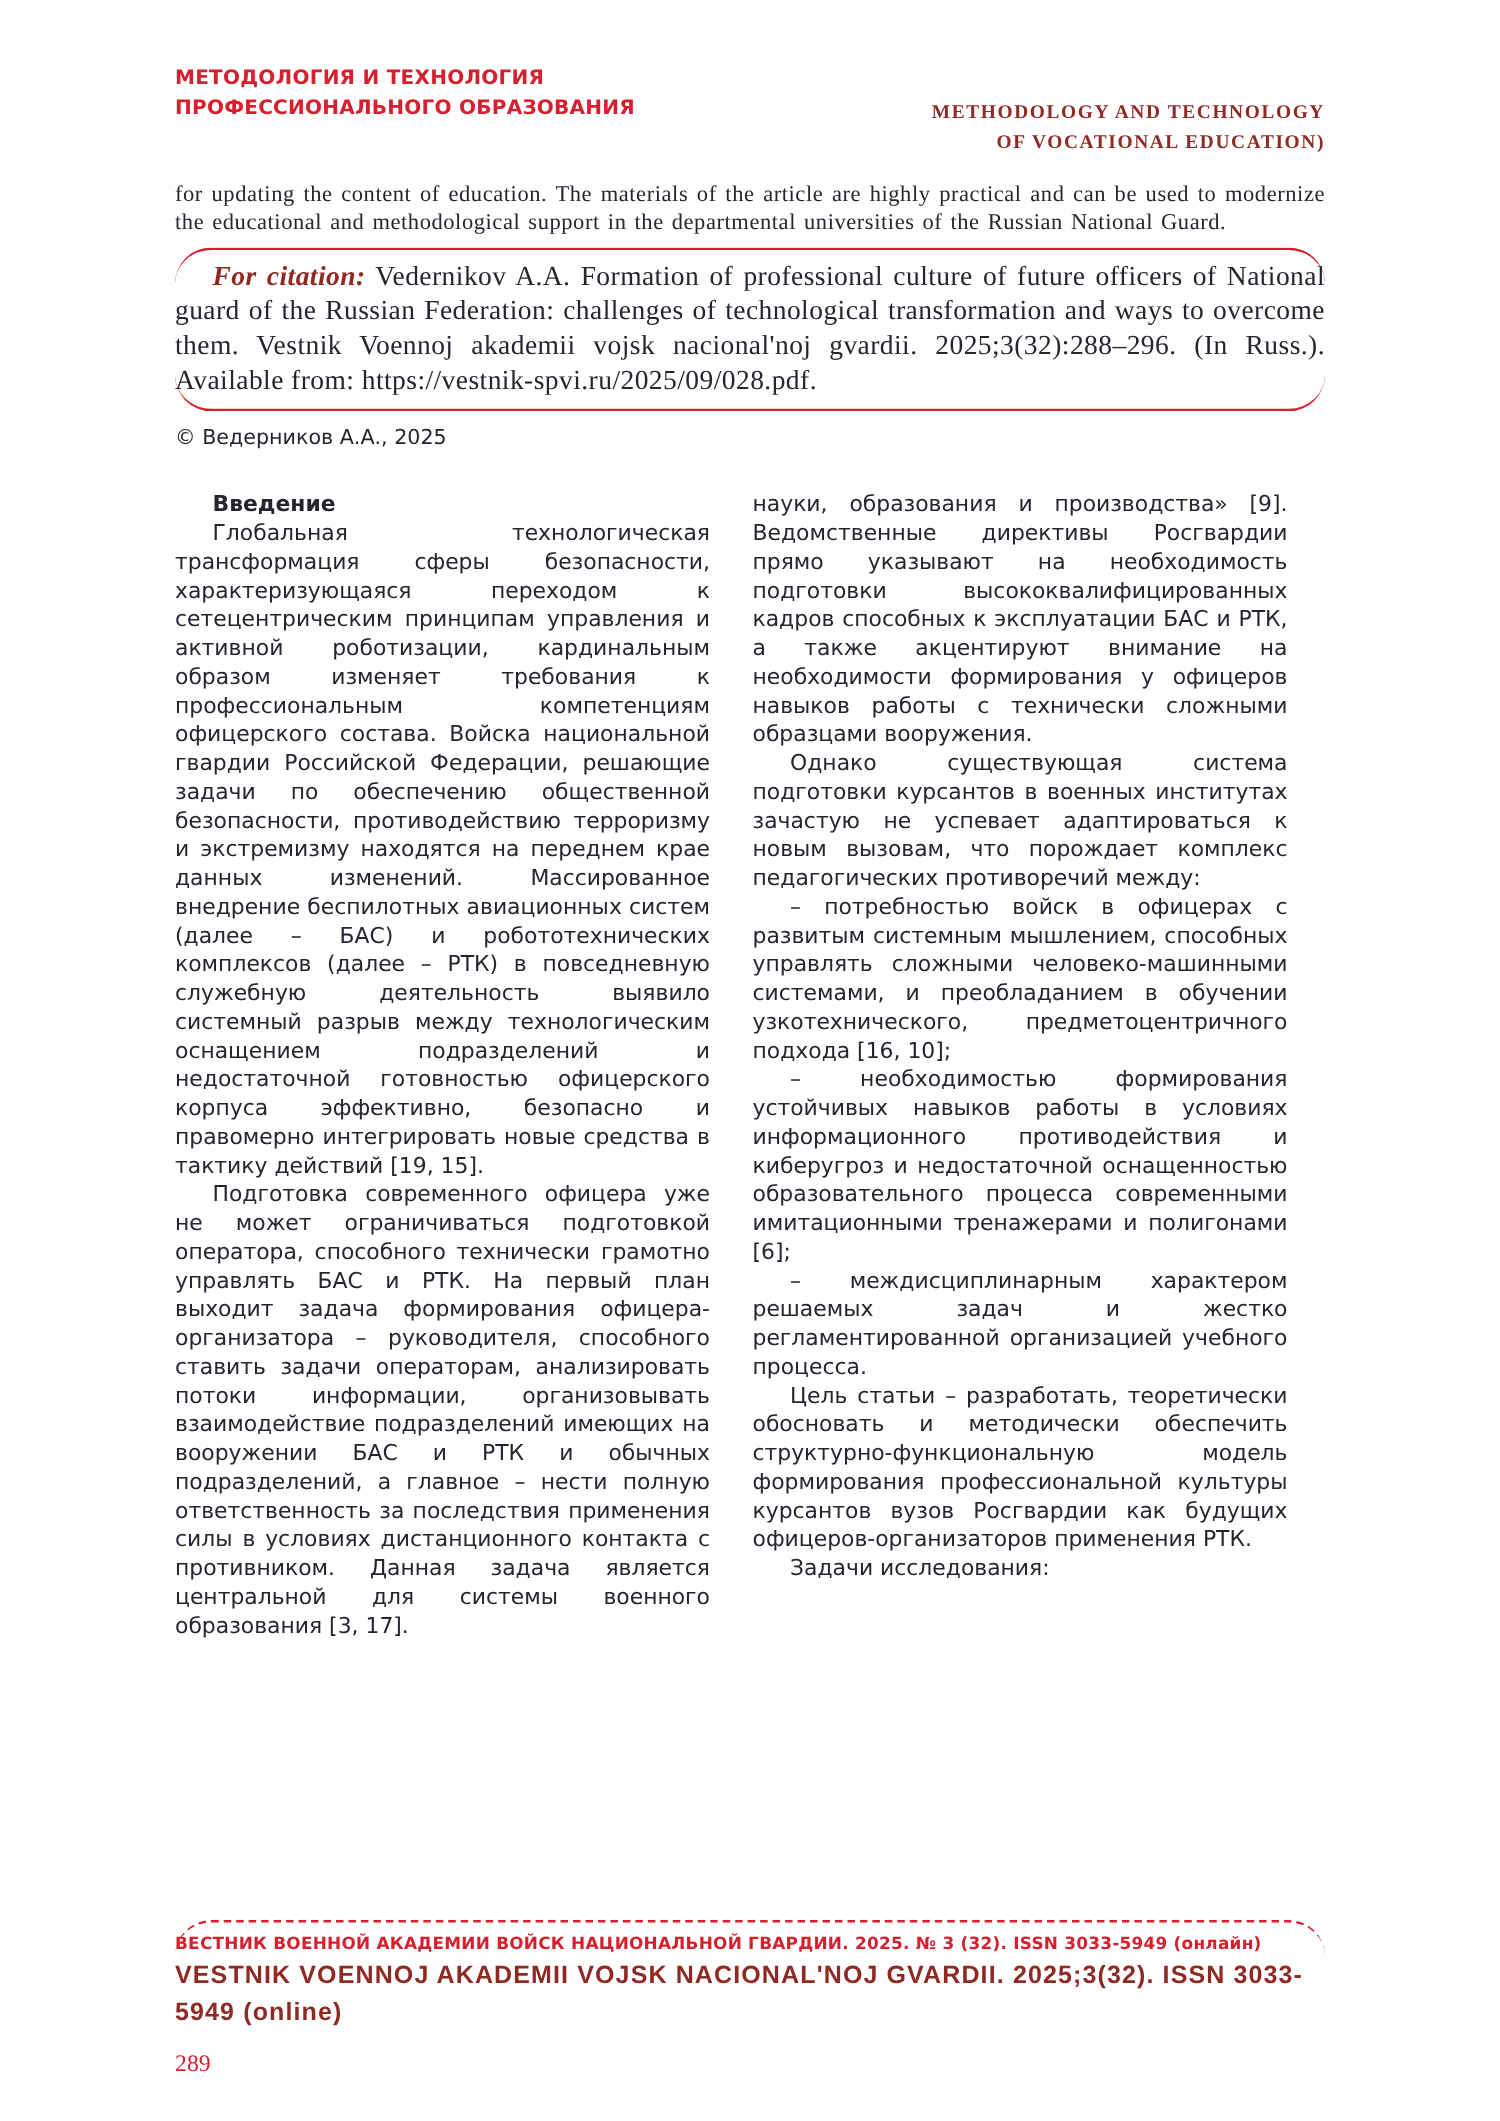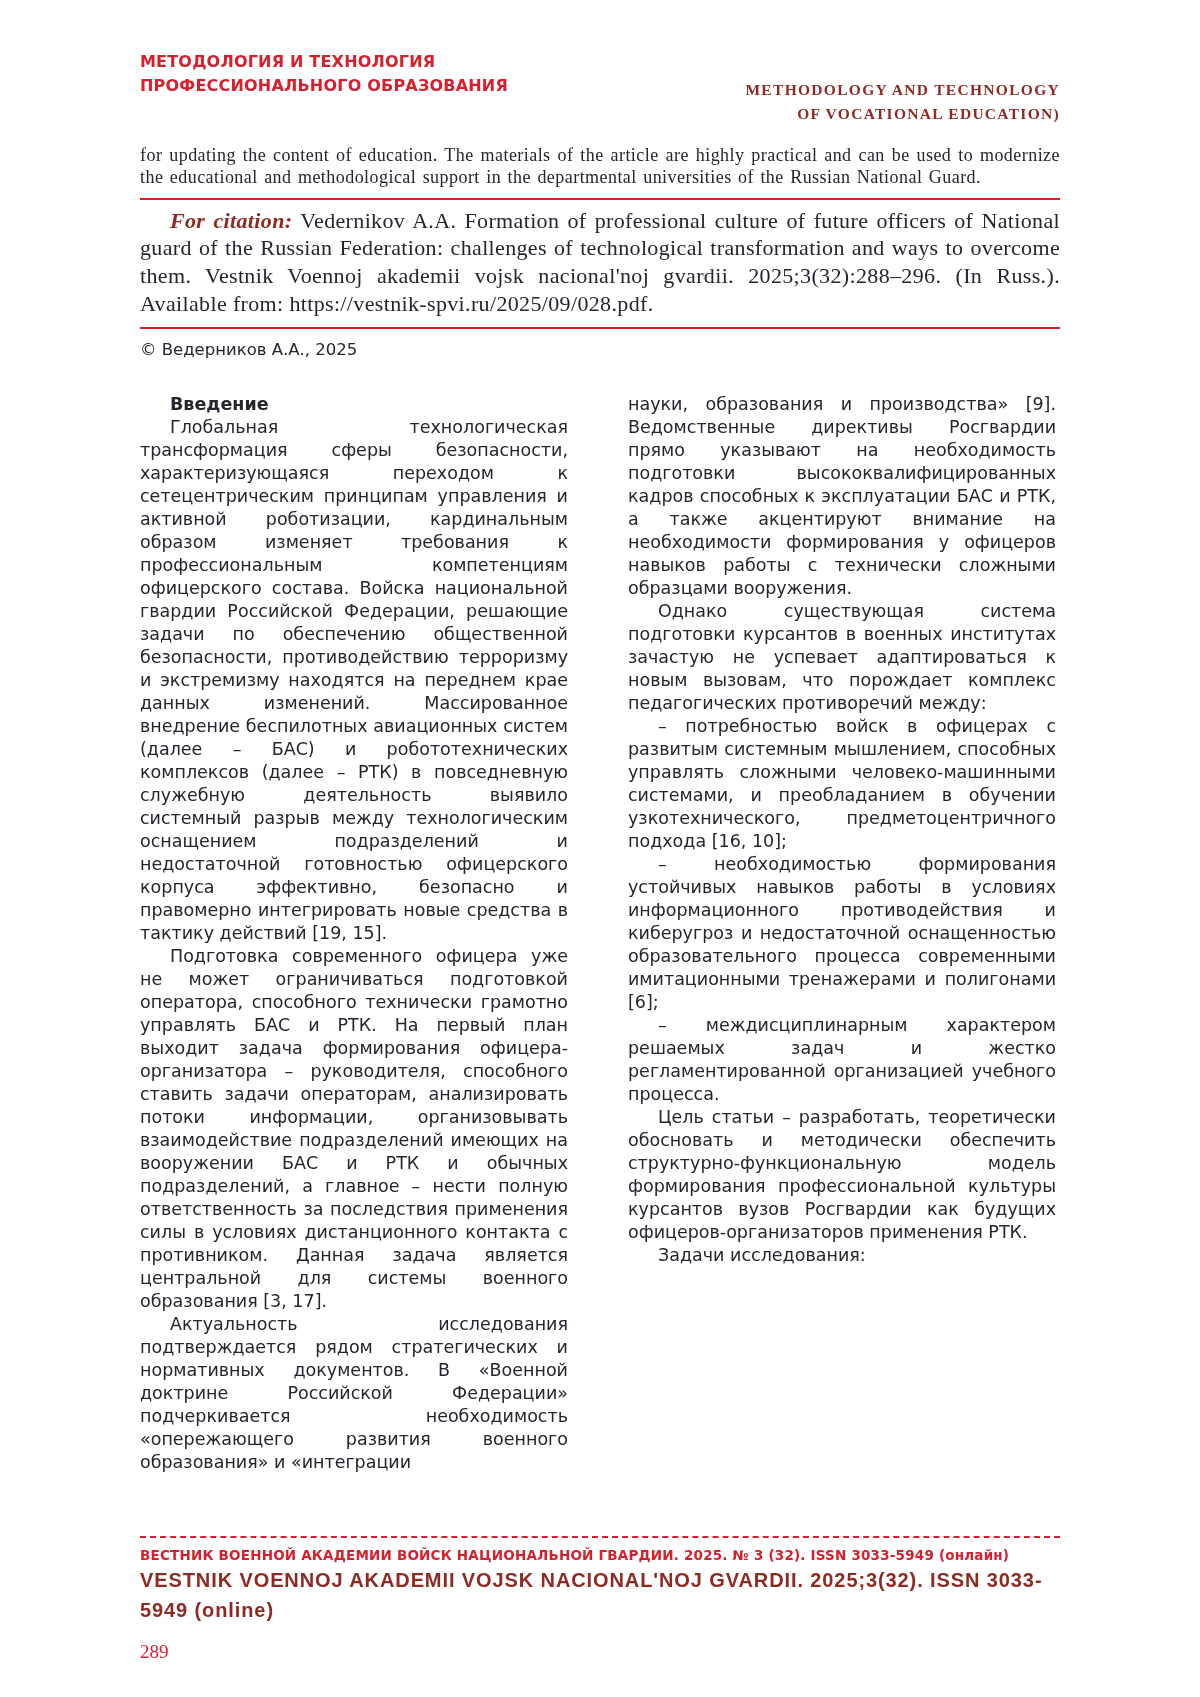--- a/index.html
+++ b/index.html
@@ -2,7 +2,7 @@
 <html lang="ru" style="--accent-red: #D6202E; --dark-red: #8E2A23; --ink: #24252F;"><head>
 <meta charset="utf-8">
 <style>
-  * { margin:0; padding:0; box-sizing:border-box; }
+  * { margin:0; padding:0; box-sizing:border-box;border-radius:29px; }
   html, body { background:#ffffff; }
   body { width:1200px; font-kerning:normal; }
 

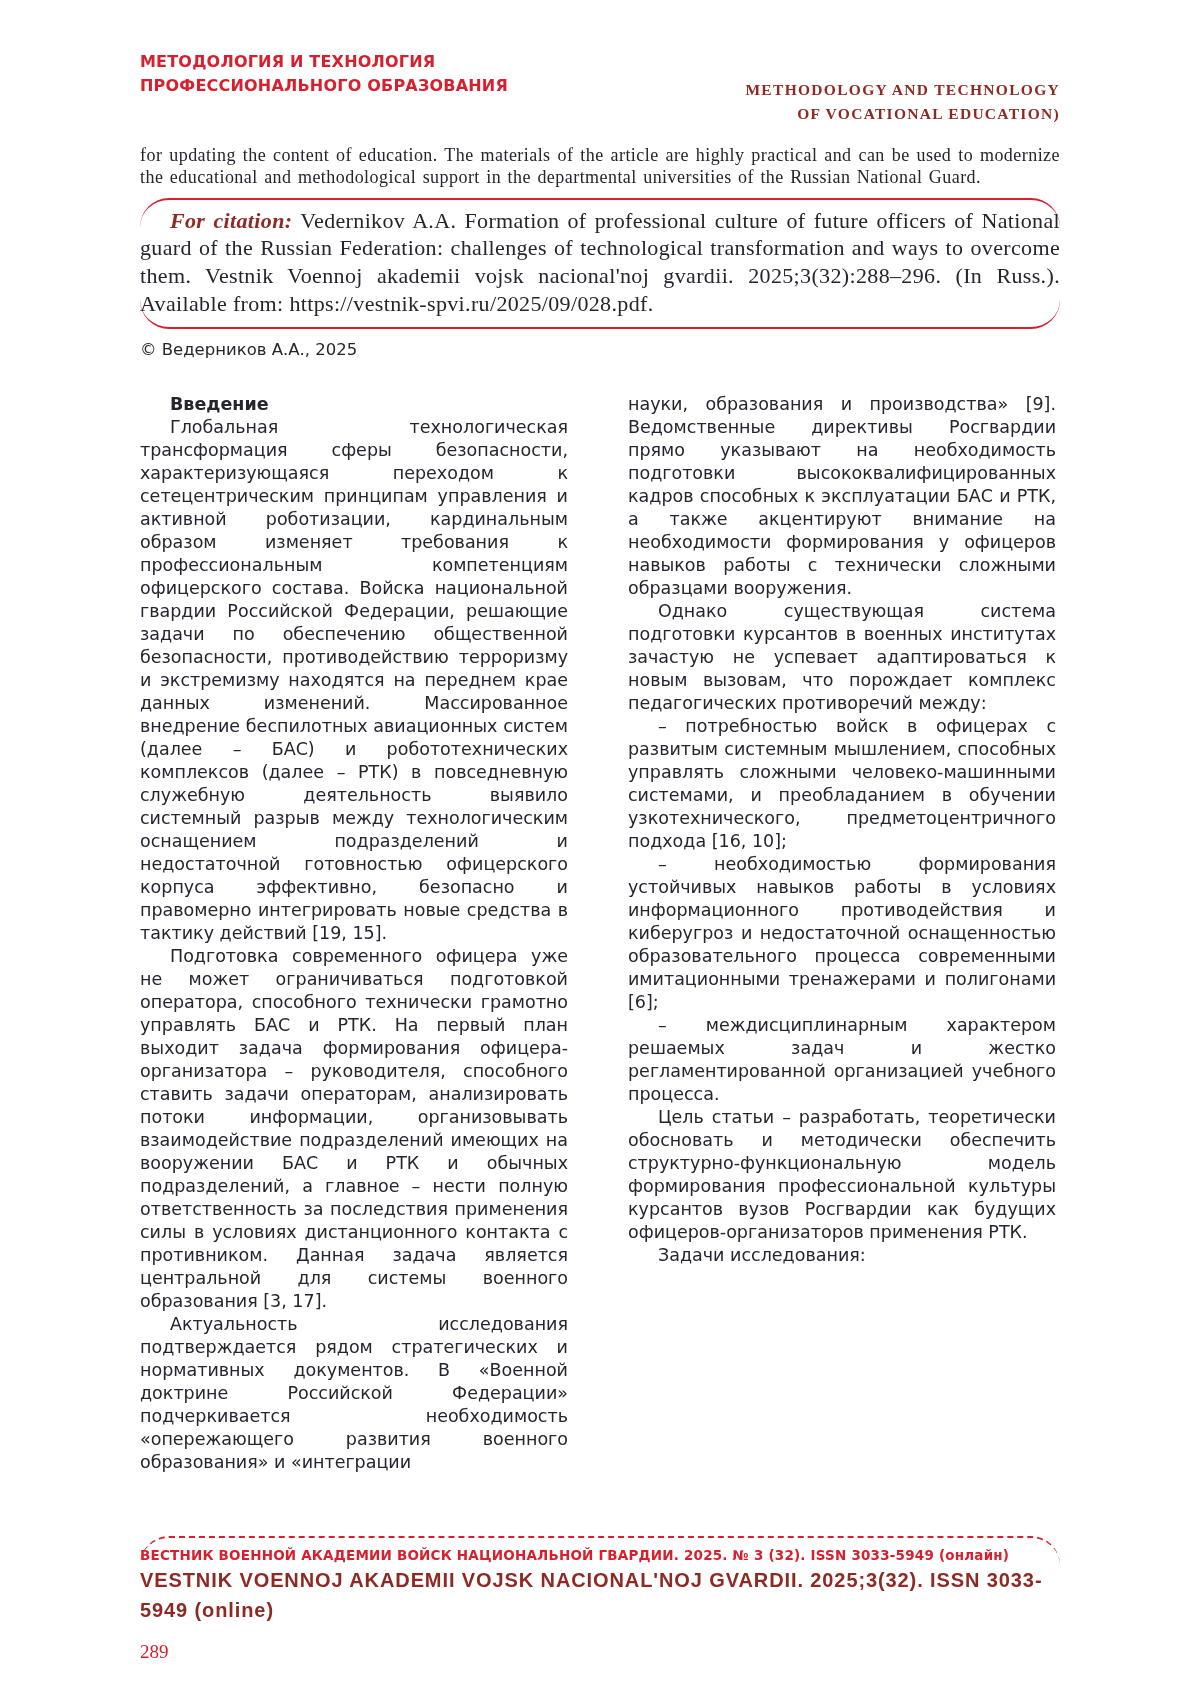--- a/index.html
+++ b/index.html
@@ -46,7 +46,7 @@
   }
 
   
-  .columns { display:flex; gap:60px; }
+  .columns { display:flex; gap:34px; }
   .col {
     width:428px; flex:0 0 428px;
     font-family:"DejaVu Sans",sans-serif; font-size:17.5px; line-height:23px;

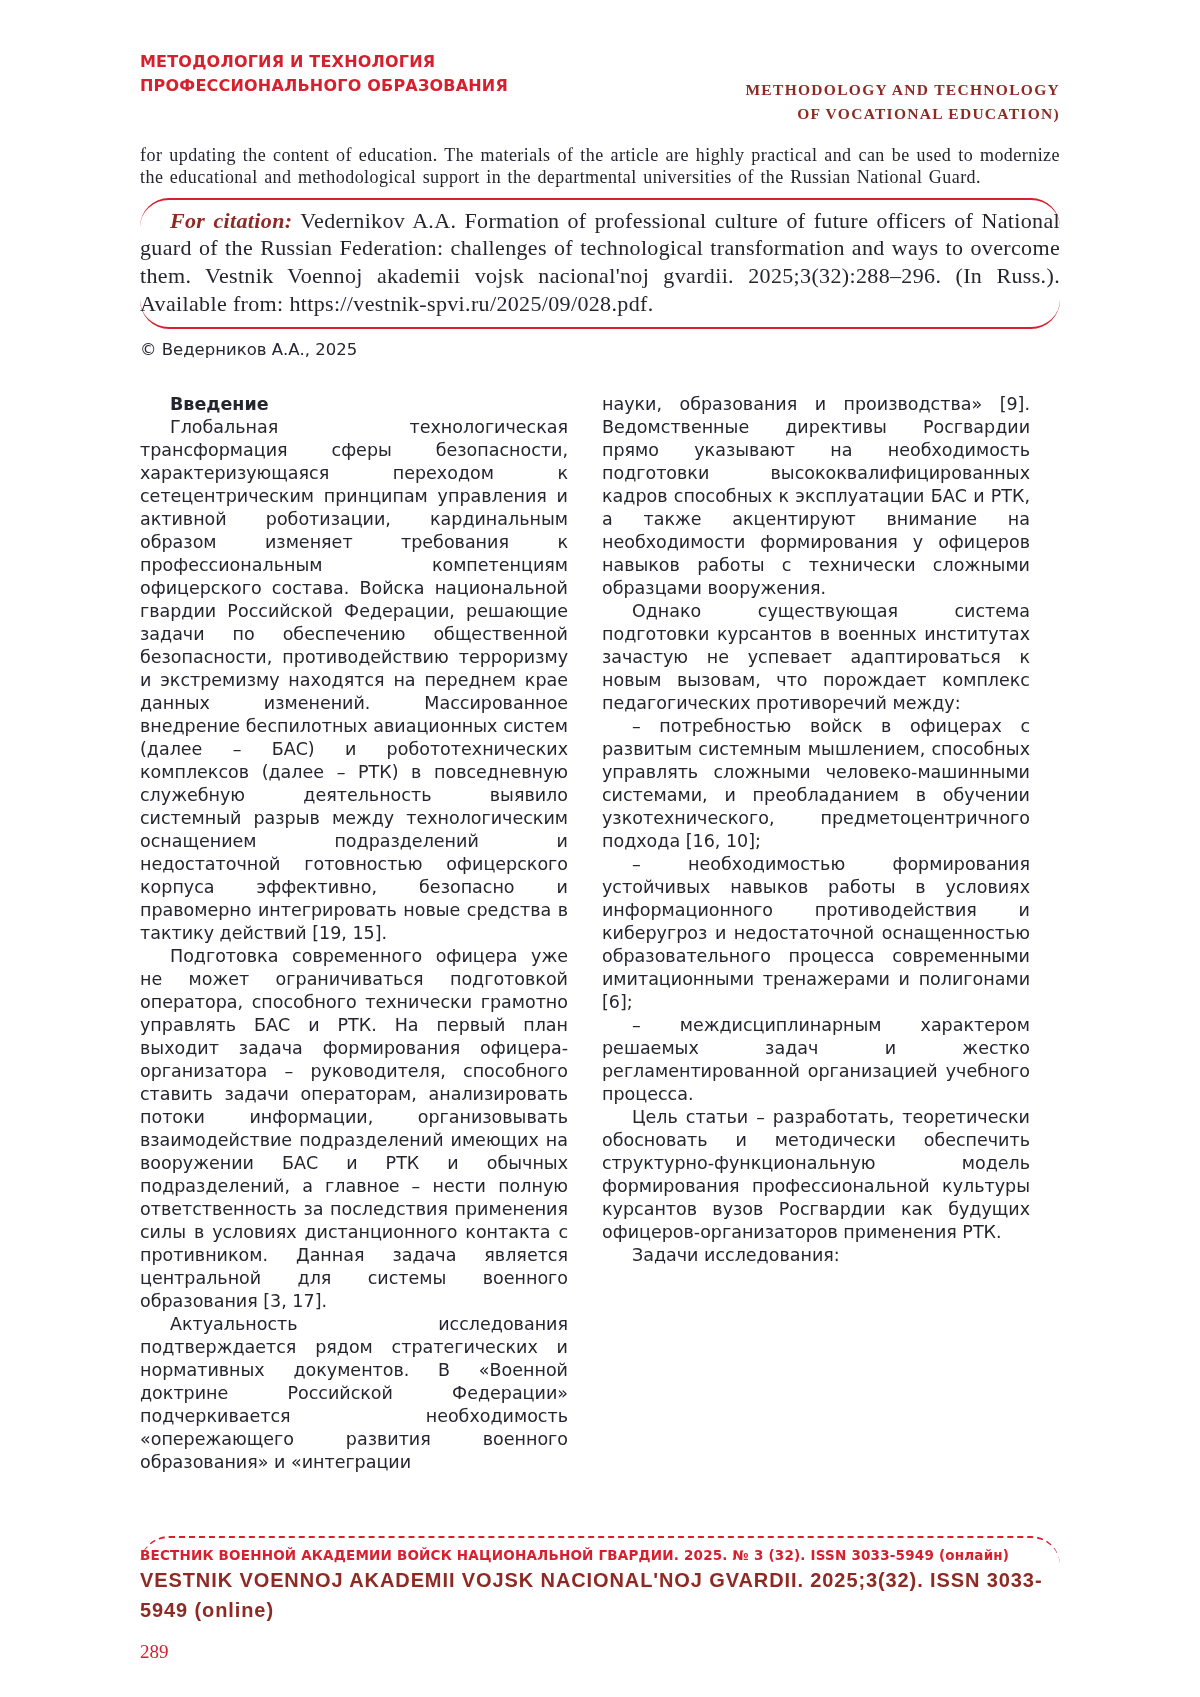--- a/index.html
+++ b/index.html
@@ -102,7 +102,6 @@
       <p class="intro-heading">Введение</p>
       <p>Глобальная технологическая трансформация сферы безопасности, характеризующаяся переходом к сетецентрическим принципам управления и активной роботизации, кардинальным образом изменяет требования к профессиональным компетенциям офицерского состава. Войска национальной гвардии Российской Федерации, решающие задачи по обеспечению общественной безопасности, противодействию терроризму и экстремизму находятся на переднем крае данных изменений. Массированное внедрение беспилотных авиационных систем (далее – БАС) и робототехнических комплексов (далее – РТК) в повседневную служебную деятельность выявило системный разрыв между технологическим оснащением подразделений и недостаточной готовностью офицерского корпуса эффективно, безопасно и правомерно интегрировать новые средства в тактику действий [19, 15].</p>
       <p>Подготовка современного офицера уже не может ограничиваться подготовкой оператора, способного технически грамотно управлять БАС и РТК. На первый план выходит задача формирования офицера-организатора – руководителя, способного ставить задачи операторам, анализировать потоки информации, организовывать взаимодействие подразделений имеющих на вооружении БАС и РТК и обычных подразделений, а главное – нести полную ответственность за последствия применения силы в условиях дистанционного контакта с противником. Данная задача является центральной для системы военного образования [3, 17].</p>
-      <p>Актуальность исследования подтверждается рядом стратегических и нормативных документов. В «Военной доктрине Российской Федерации» подчеркивается необходимость «опережающего развития военного образования» и «интеграции</p>
     </div>
     <div class="col">
       <p class="no-indent">науки, образования и производства» [9]. Ведомственные директивы Росгвардии прямо указывают на необходимость подготовки высококвалифицированных кадров способных к эксплуатации БАС и РТК, а также акцентируют внимание на необходимости формирования у офицеров навыков работы с технически сложными образцами вооружения.</p>

